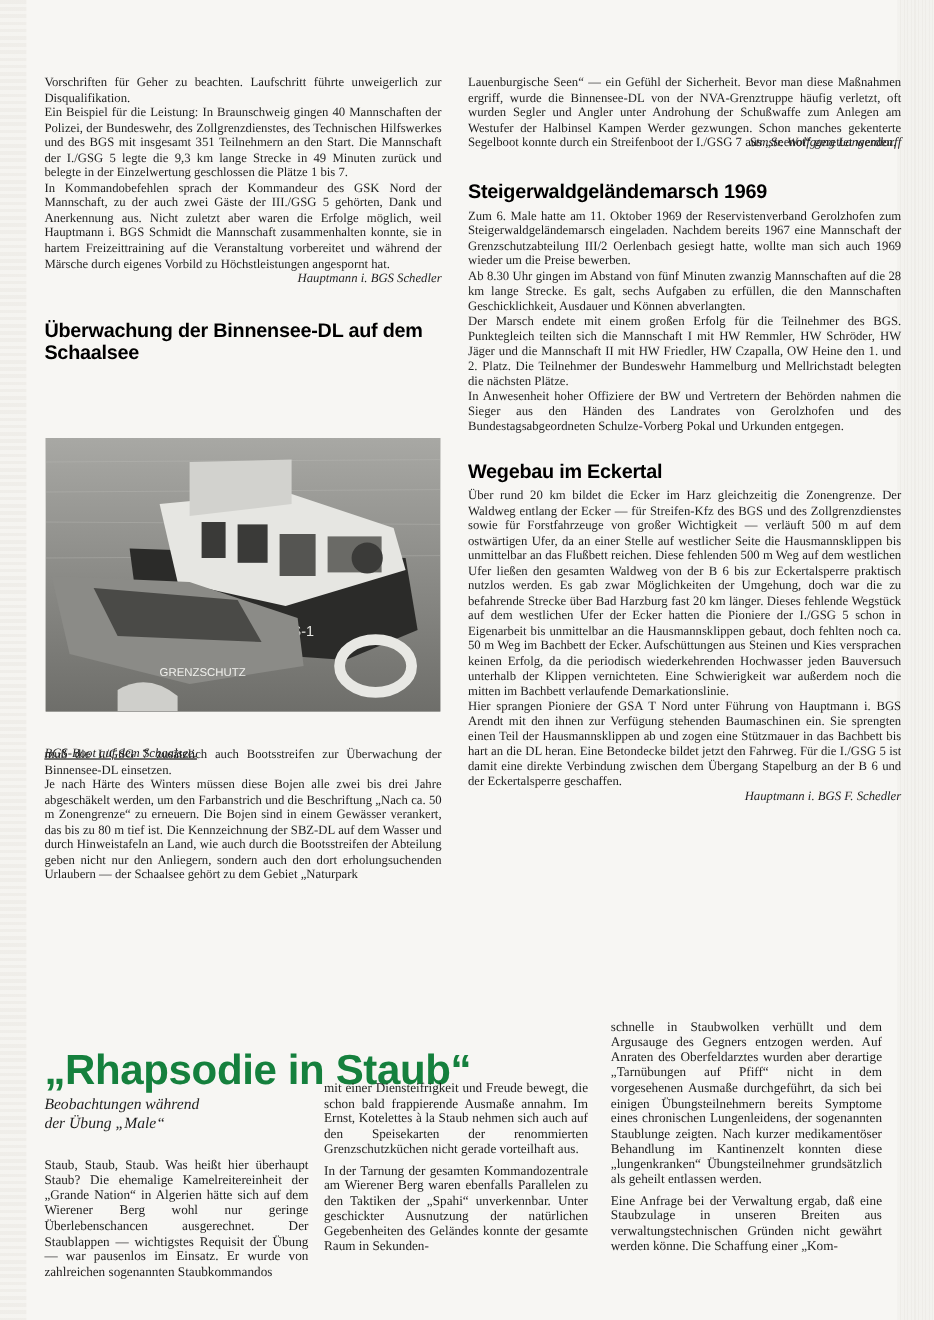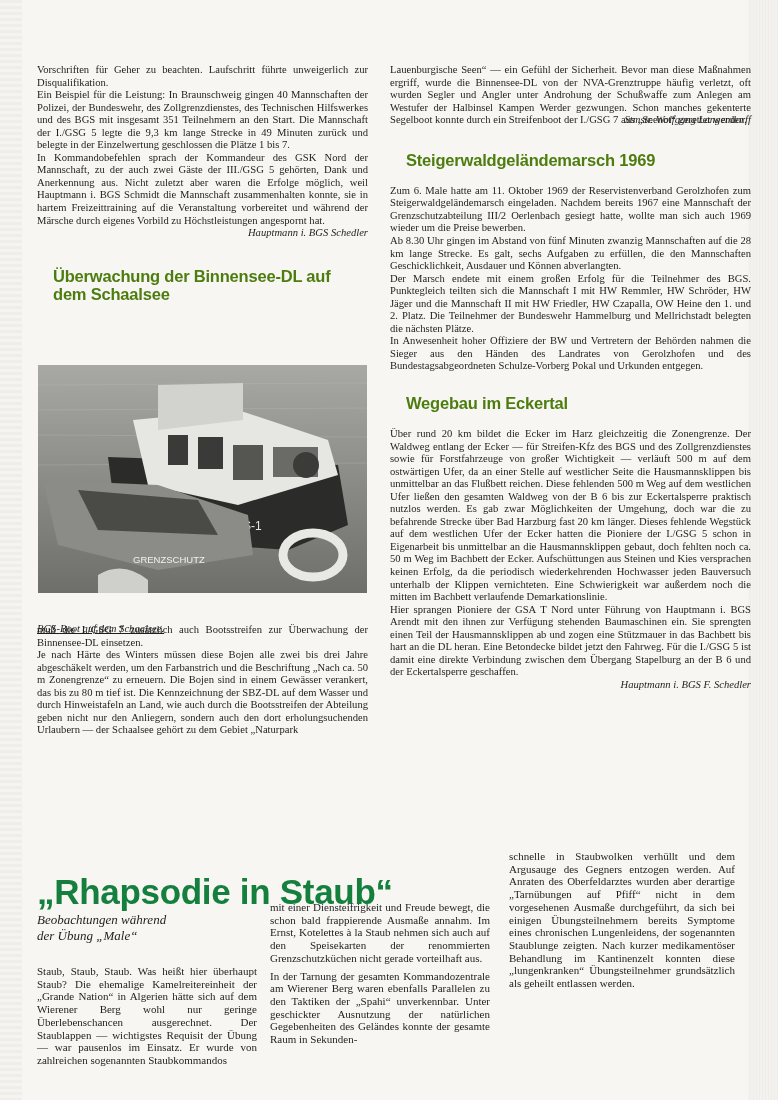--- a/index.html
+++ b/index.html
@@ -31,7 +31,7 @@
   h2.section {
     font-family: "Liberation Sans", "DejaVu Sans", sans-serif;
     font-weight: bold; font-size: 16.5px; line-height: 18px;
-    margin: 16px; color: #4d7c0f; text-align: left; letter-spacing: -0.2px;
+    margin: 0; color: #000000; text-align: left; letter-spacing: -0.2px;
   }
   .photo {
     position: absolute; left: 38px; top: 365px; width: 329px; height: 228px;

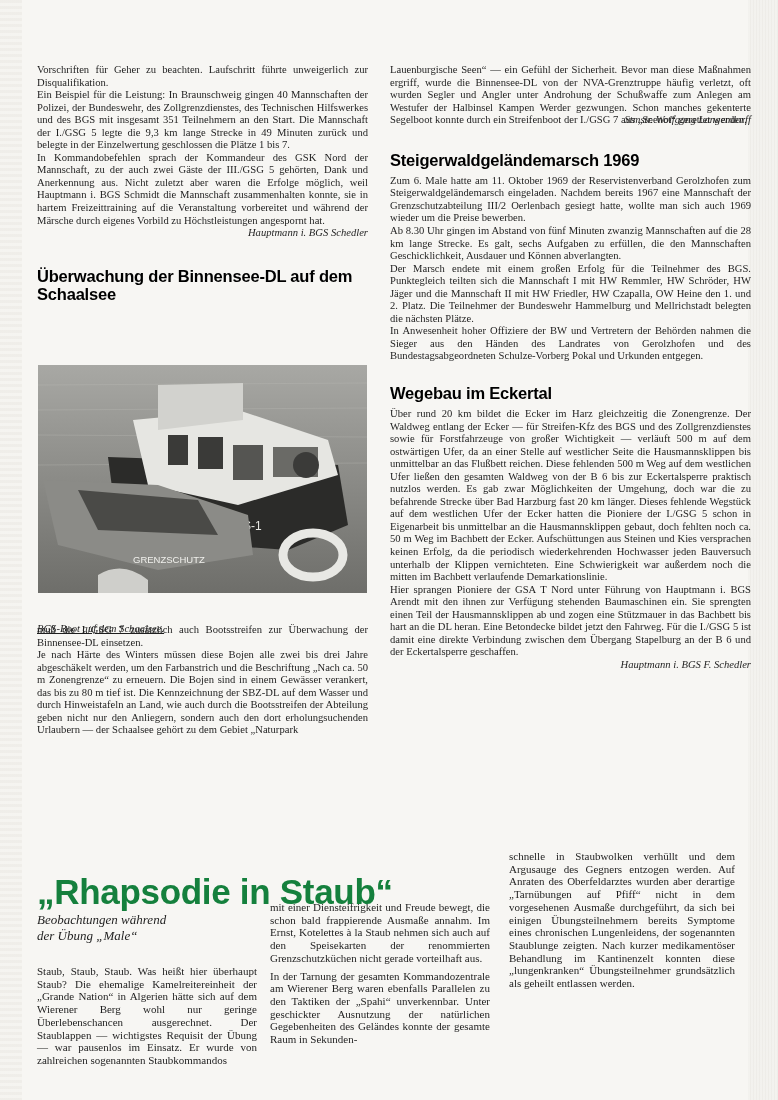--- a/index.html
+++ b/index.html
@@ -151,6 +151,7 @@
 </div>
 <div class="bcol bcol-3">
   <p>schnelle in Staubwolken verhüllt und dem Argusauge des Gegners entzogen werden. Auf Anraten des Oberfeldarztes wurden aber derartige „Tarnübungen auf Pfiff“ nicht in dem vorgesehenen Ausmaße durchgeführt, da sich bei einigen Übungsteilnehmern bereits Symptome eines chronischen Lungenleidens, der sogenannten Staublunge zeigten. Nach kurzer medikamentöser Behandlung im Kantinenzelt konnten diese „lungenkranken“ Übungsteilnehmer grundsätzlich als geheilt entlassen werden.</p>
+  <p>Eine Anfrage bei der Verwaltung ergab, daß eine Staubzulage in unseren Breiten aus verwaltungstechnischen Gründen nicht gewährt werden könne. Die Schaffung einer „Kom-</p>
 </div>
 
 <div class="page-num">26</div>

